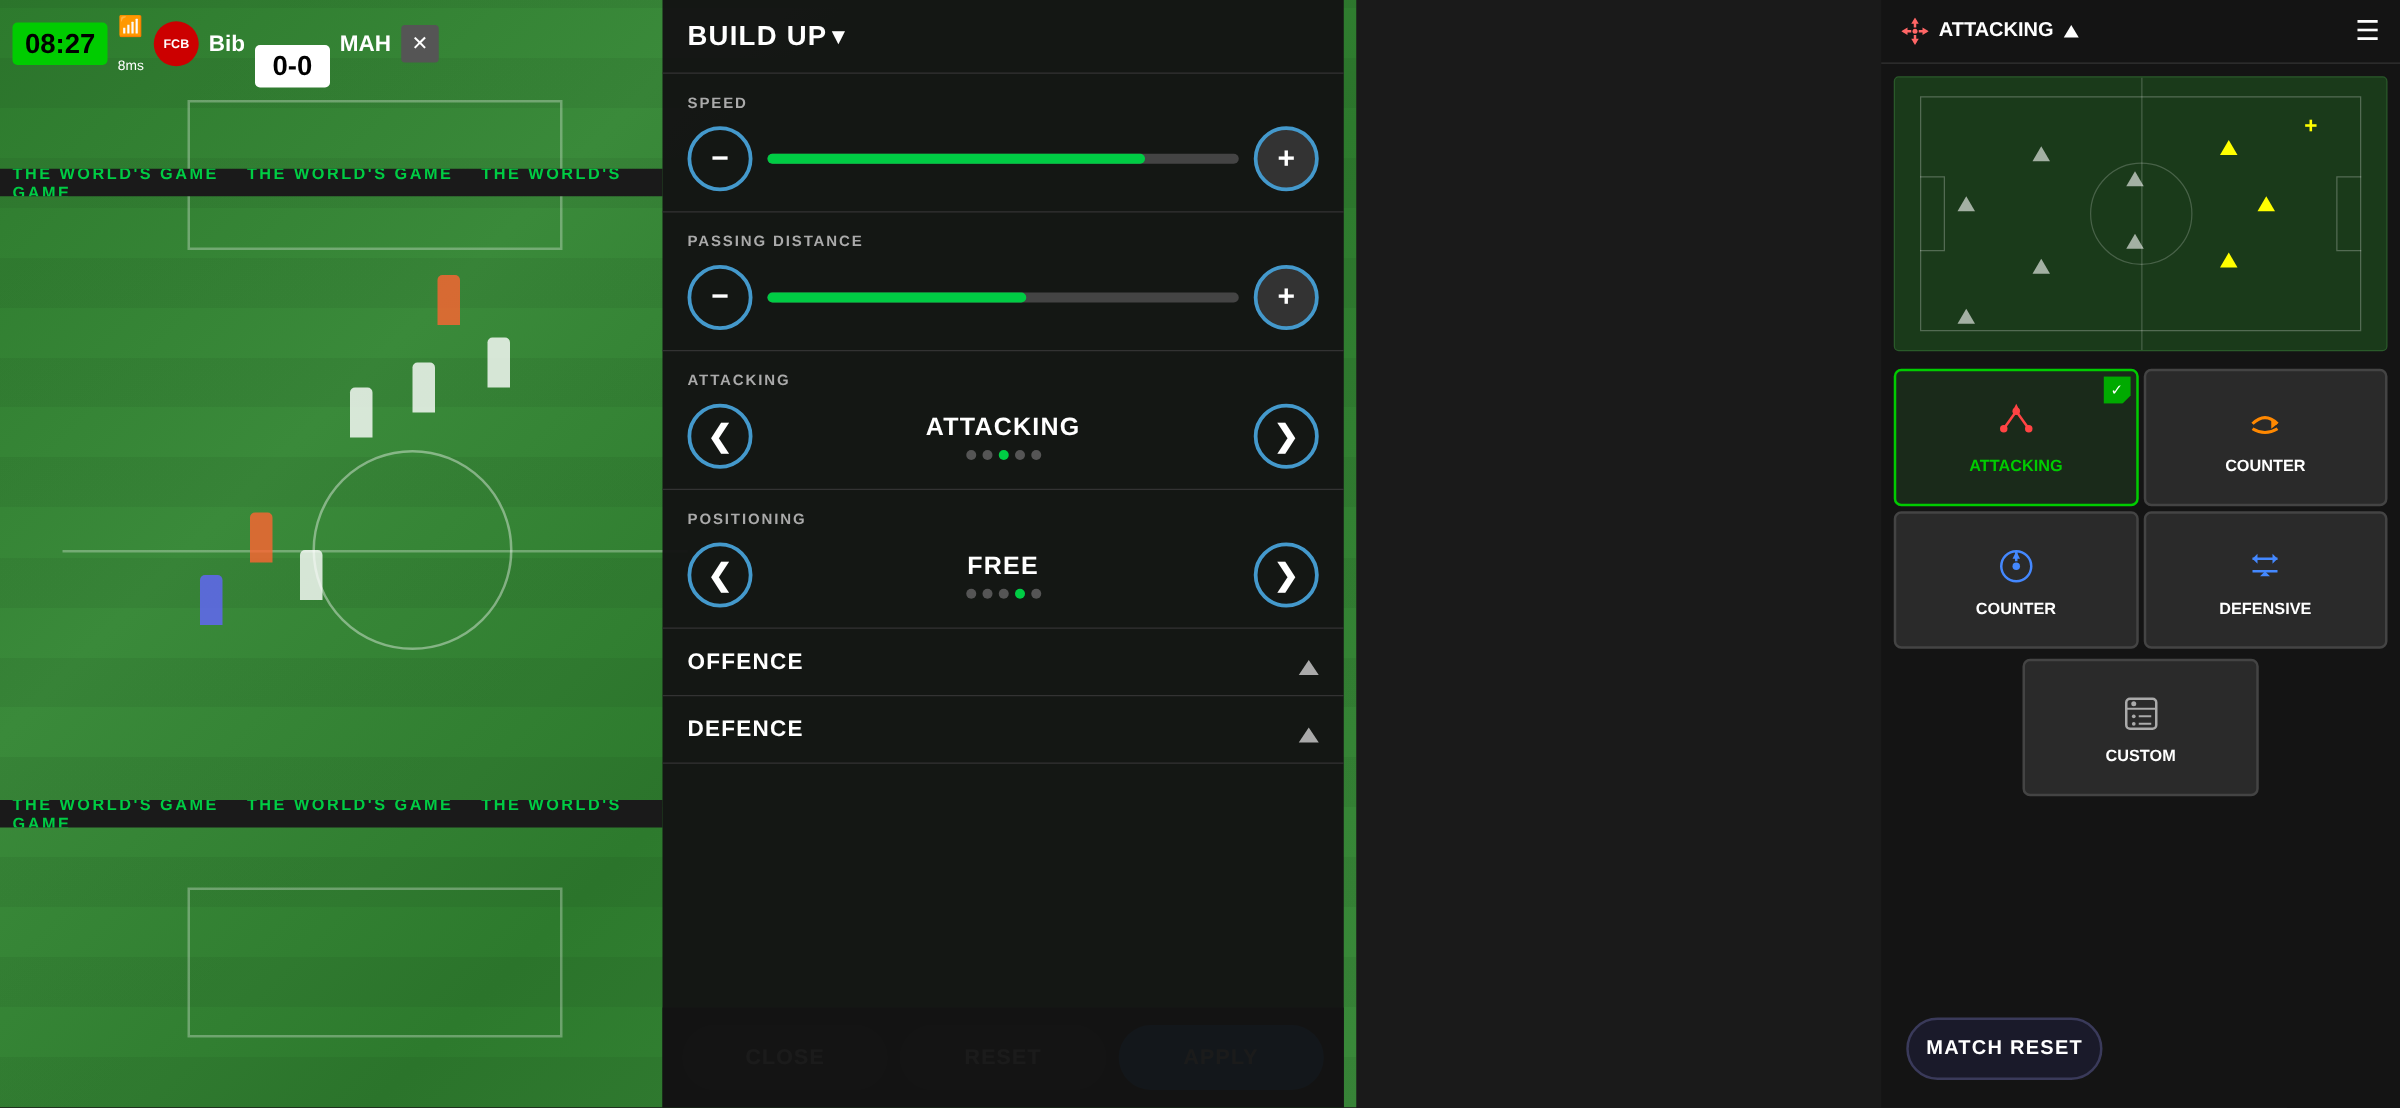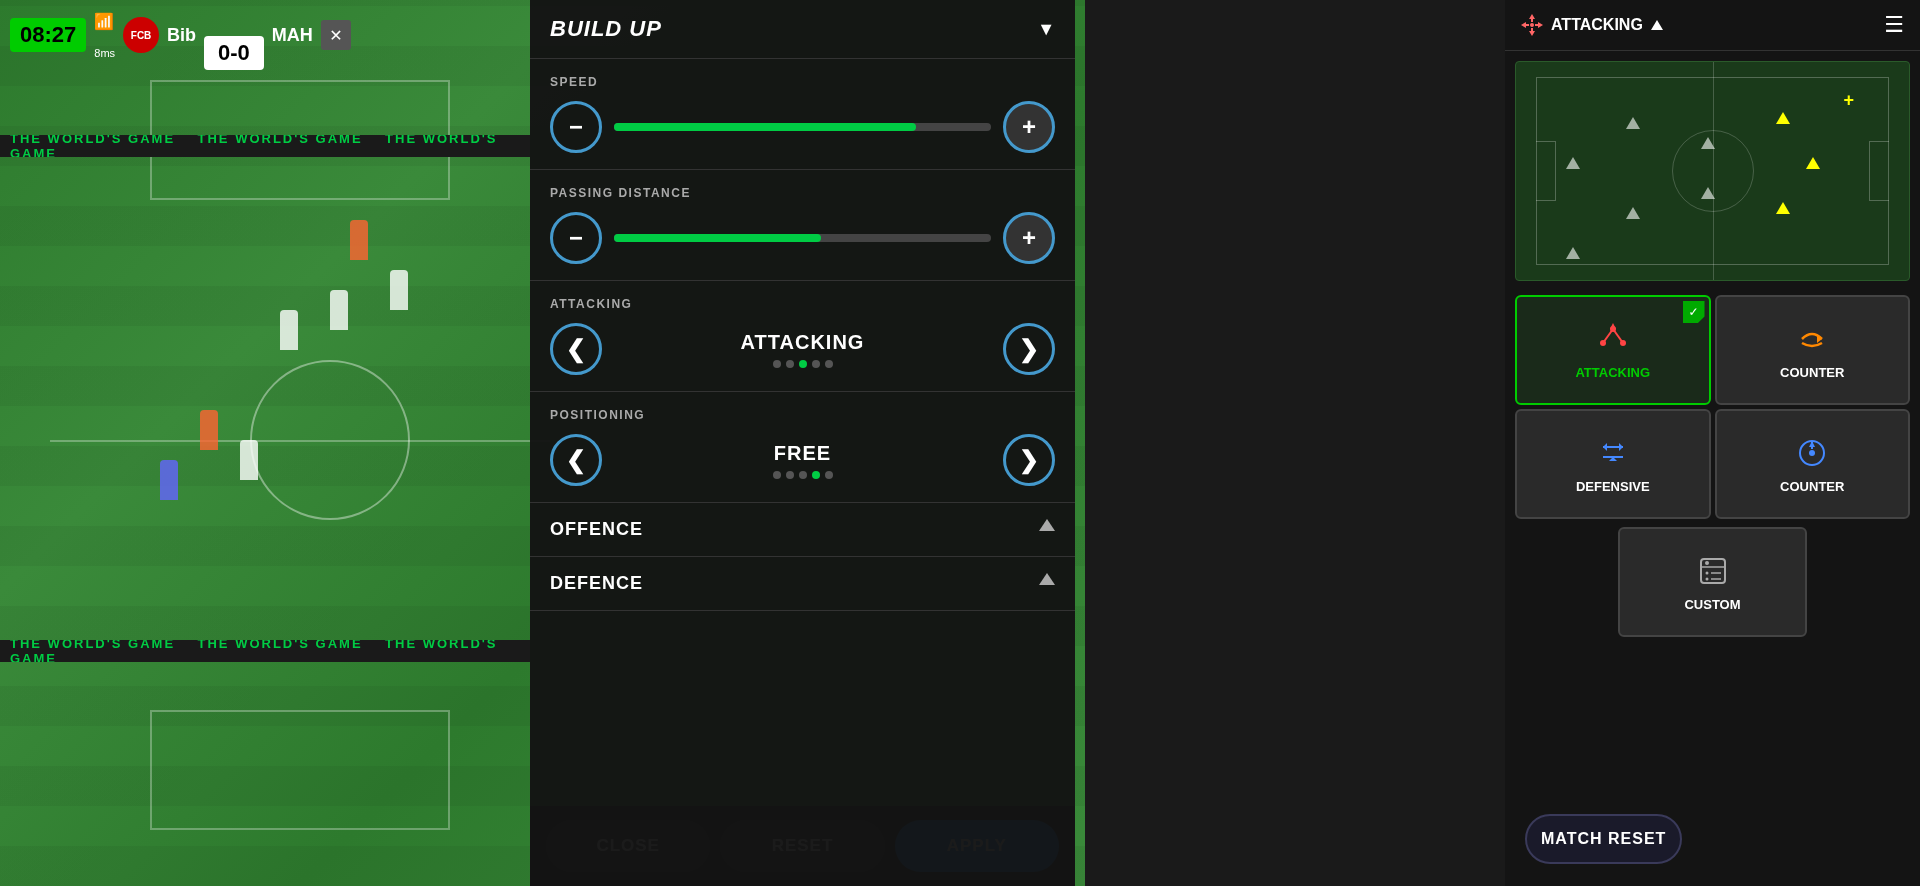--- a/index.html
+++ b/index.html
@@ -278,10 +278,8 @@
     .buildup-header {
       display: flex;
       align-items: center;
-      justify-content: space-between;
       padding: 16px 20px;
       border-bottom: 1px solid #333;
-      font-style: italic;
     }
 
     .buildup-title {

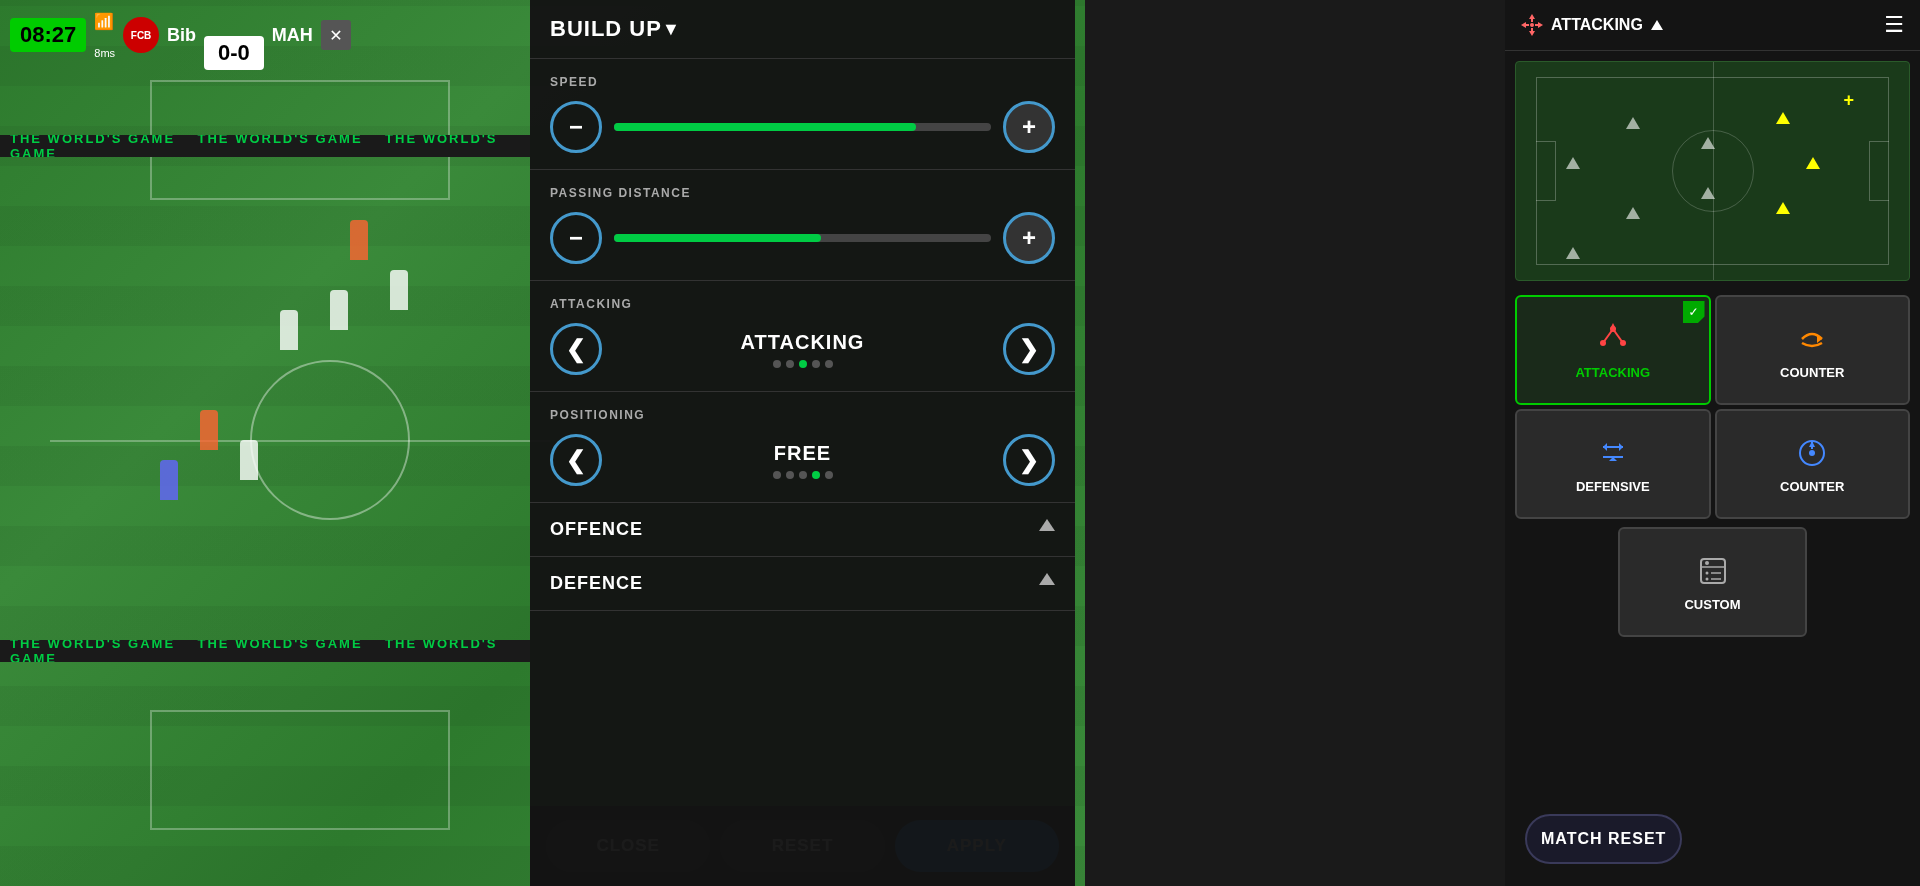--- a/index.html
+++ b/index.html
@@ -682,6 +682,16 @@
 
     <div class="tactic-card">
       <svg width="36" height="36" viewBox="0 0 36 36">
+        <circle cx="18" cy="18" r="12" stroke="#4488ff" stroke-width="2" fill="none"></circle>
+        <circle cx="18" cy="18" r="3" fill="#4488ff"></circle>
+        <line x1="18" y1="6" x2="18" y2="14" stroke="#4488ff" stroke-width="2"></line>
+        <polygon points="18,6 15,12 21,12" fill="#4488ff"></polygon>
+      </svg>
+      <span class="card-label">COUNTER</span>
+    </div>
+
+    <div class="tactic-card">
+      <svg width="36" height="36" viewBox="0 0 36 36">
         <line x1="8" y1="12" x2="28" y2="12" stroke="#4488ff" stroke-width="2"></line>
         <polygon points="8,12 12,8 12,16" fill="#4488ff"></polygon>
         <polygon points="28,12 24,8 24,16" fill="#4488ff"></polygon>
@@ -689,16 +699,6 @@
         <polygon points="18,22 14,26 22,26" fill="#4488ff"></polygon>
       </svg>
       <span class="card-label">DEFENSIVE</span>
-    </div>
-
-    <div class="tactic-card">
-      <svg width="36" height="36" viewBox="0 0 36 36">
-        <circle cx="18" cy="18" r="12" stroke="#4488ff" stroke-width="2" fill="none"></circle>
-        <circle cx="18" cy="18" r="3" fill="#4488ff"></circle>
-        <line x1="18" y1="6" x2="18" y2="14" stroke="#4488ff" stroke-width="2"></line>
-        <polygon points="18,6 15,12 21,12" fill="#4488ff"></polygon>
-      </svg>
-      <span class="card-label">COUNTER</span>
     </div>
   </div>
 

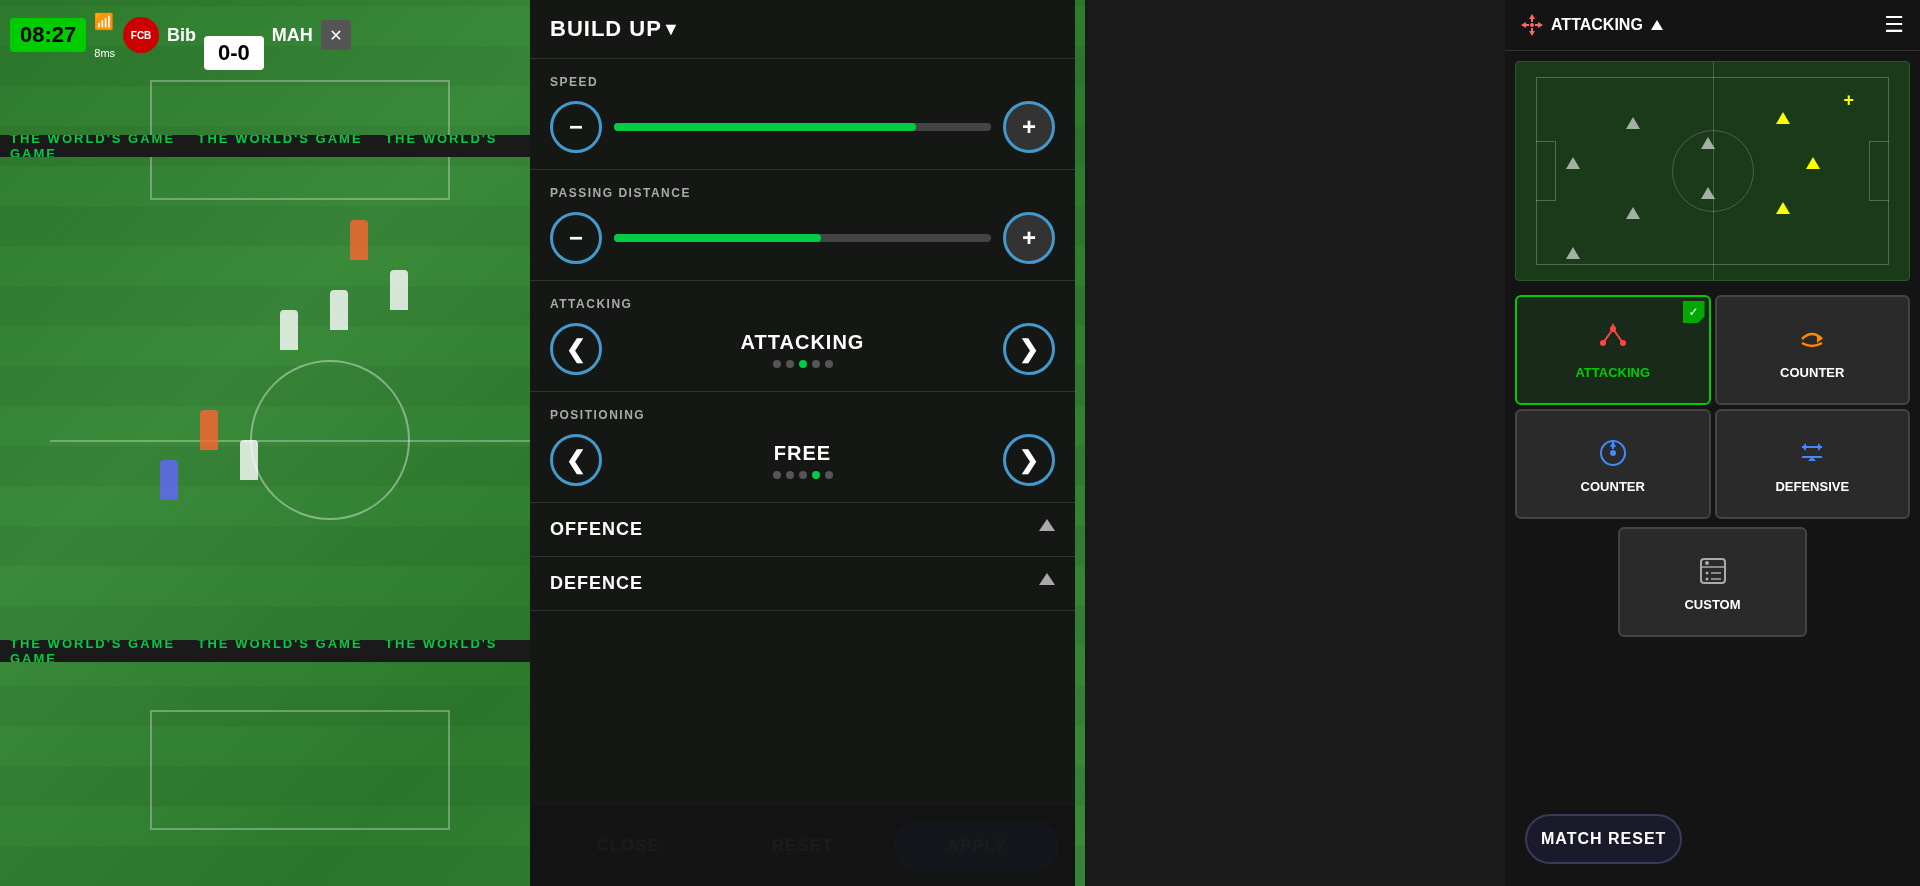--- a/index.html
+++ b/index.html
@@ -396,7 +396,7 @@
       padding: 16px 20px;
       border-bottom: 1px solid #333;
       display: flex;
-      align-items: flex-start;
+      align-items: flex-end;
       justify-content: space-between;
       cursor: pointer;
     }

